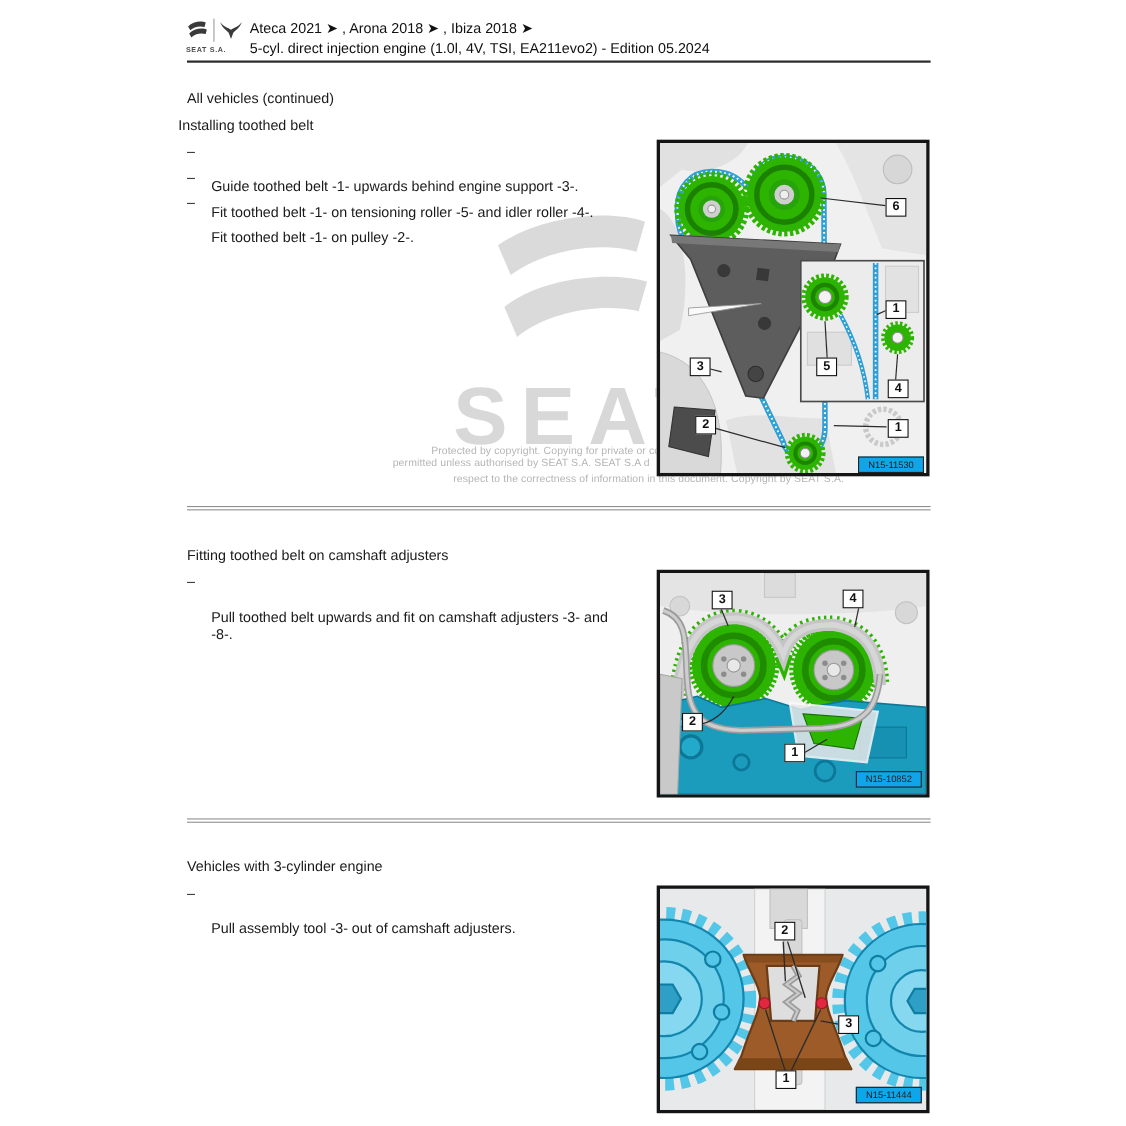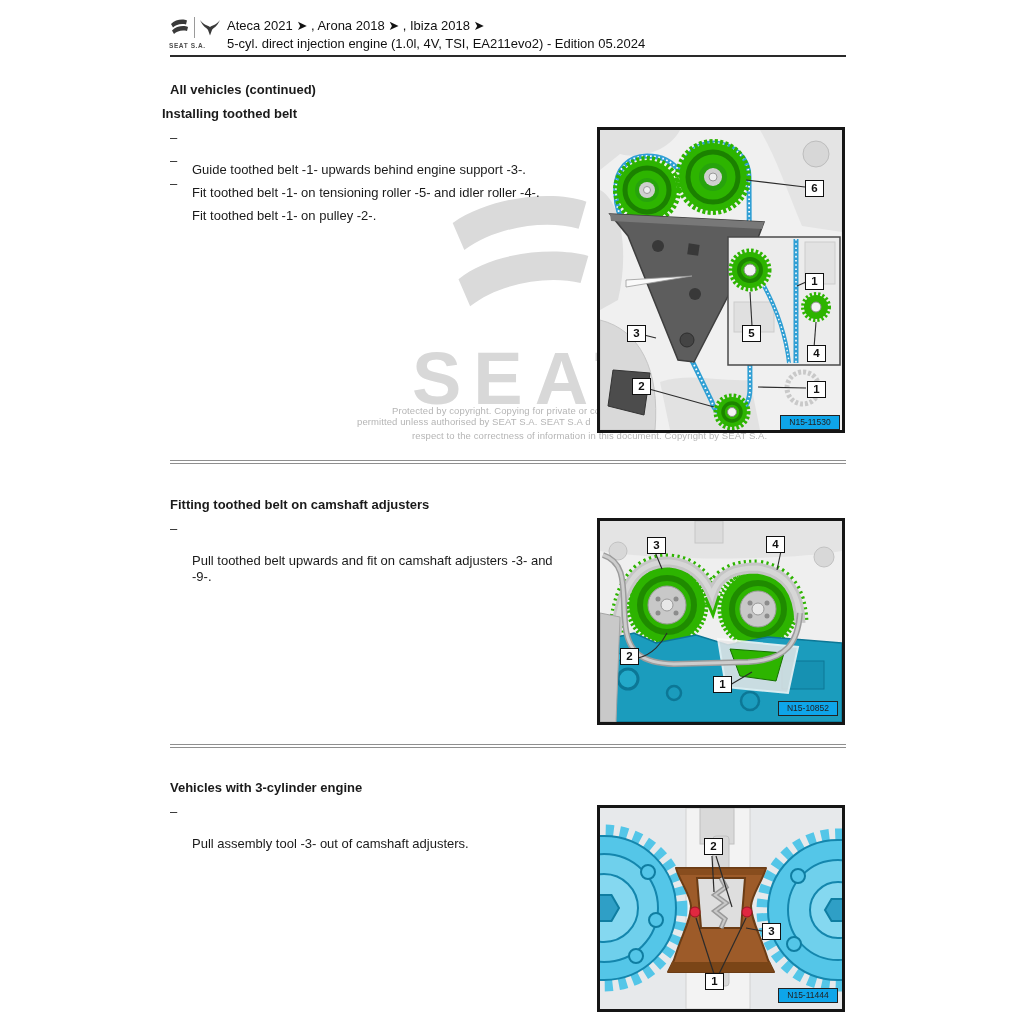--- a/index.html
+++ b/index.html
@@ -13,7 +13,7 @@
   .company{font-size:6.5px;letter-spacing:.6px;color:#4d4d4d;font-weight:bold;}
   .header-rule{left:170px;top:55px;width:676px;border-top:2px solid #2a2a2a;height:0;}
   
-  .subtitle,.heading{font-size:13px;font-weight:bold;white-space:nowrap;}
+  .subtitle,.heading{font-size:13px;font-weight:normal;white-space:nowrap;}
   .b{position:absolute;left:170px;display:flex;z-index:2;}
   .b .dash{width:22px;font-size:13px;line-height:16px;}
   .b .btext{font-size:13px;line-height:16px;margin-top:32px;}

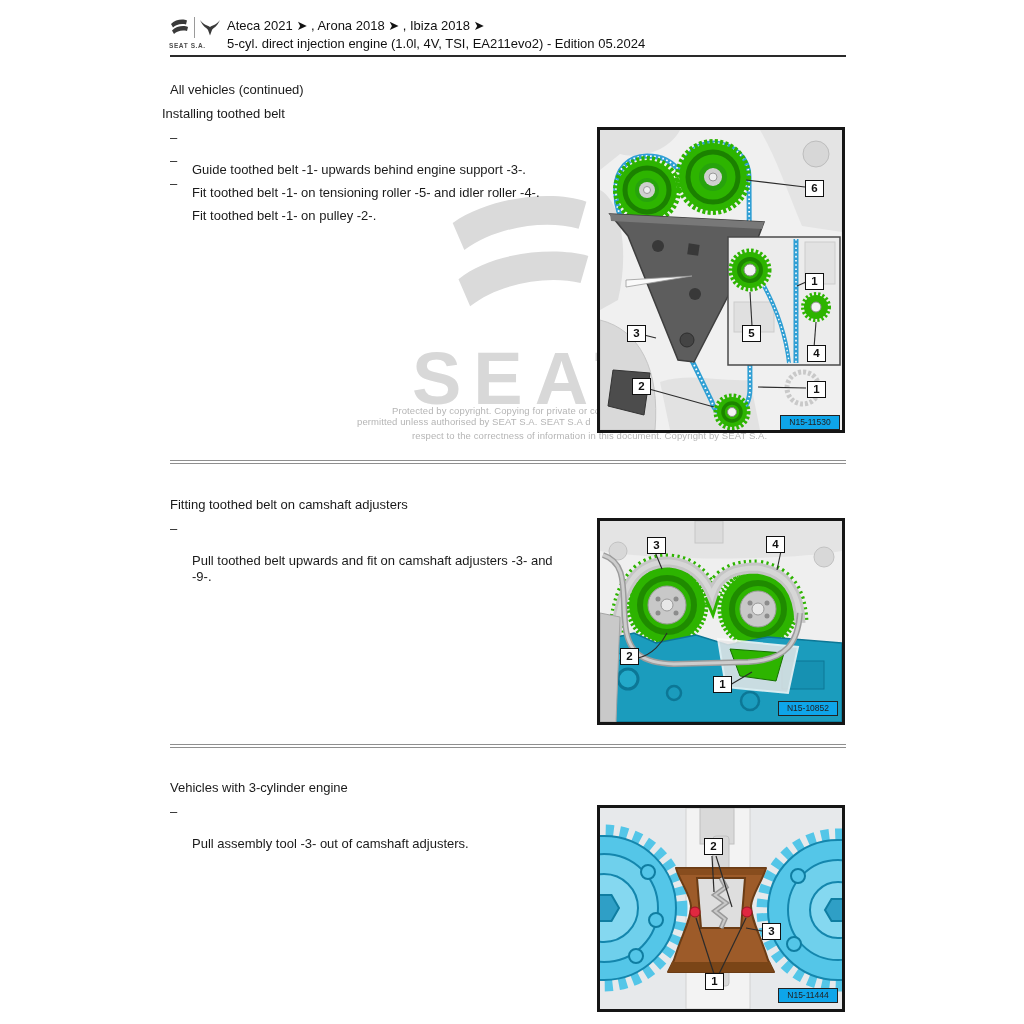--- a/index.html
+++ b/index.html
@@ -174,7 +174,7 @@
 <div class="abs heading" style="left:170px;top:497px;z-index:2">Fitting toothed belt on camshaft adjusters</div>
 <div class="b" style="top:521px">
   <span class="dash">–</span>
-  <span class="btext" style="width:362px">Pull toothed belt upwards and fit on camshaft adjusters -3- and -9-.</span>
+  <span class="btext" style="width:362px">Pull toothed belt upwards and fit on camshaft adjusters -3- and -8-.</span>
 </div>
 
 <div class="figure" style="left:597px;top:518px;width:242px;height:201px">

